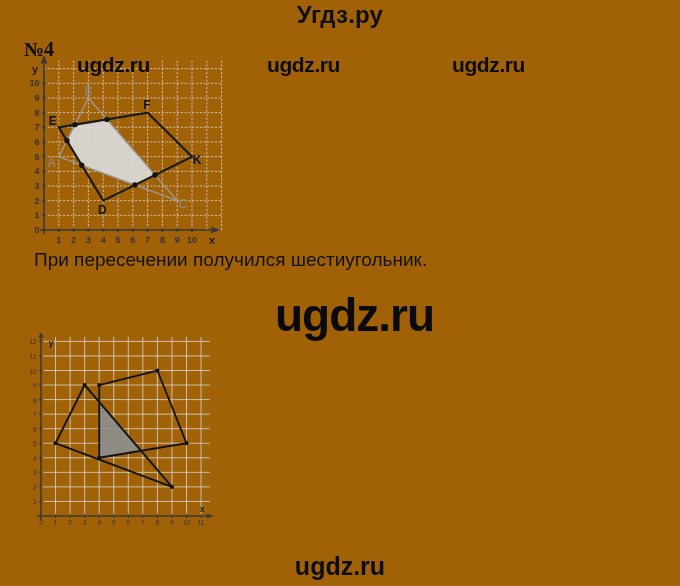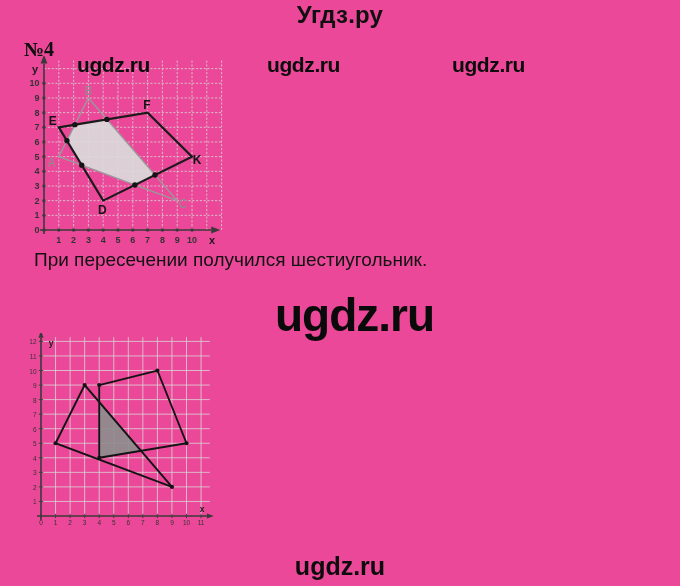--- a/index.html
+++ b/index.html
@@ -3,7 +3,7 @@
 <meta charset="utf-8">
 <style>
   html,body{margin:0;padding:0;background:#fff;}
-  .page{position:relative;width:680px;height:586px;background:#ec4899;overflow:hidden;
+  .page{position:relative;width:680px;height:586px;background:#a16207;overflow:hidden;
         font-family:"Liberation Sans",sans-serif;color:#141414;}
   .site-title{position:absolute;top:1px;left:0;width:100%;text-align:center;
         font-size:24px;font-weight:700;letter-spacing:0.2px;color:#101010;}

